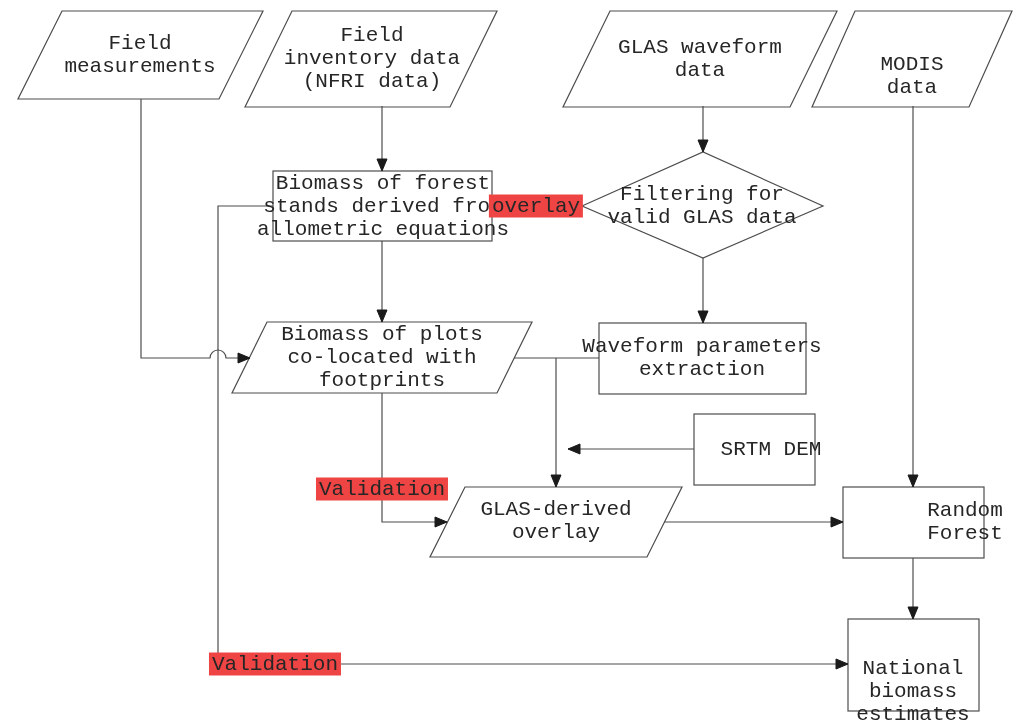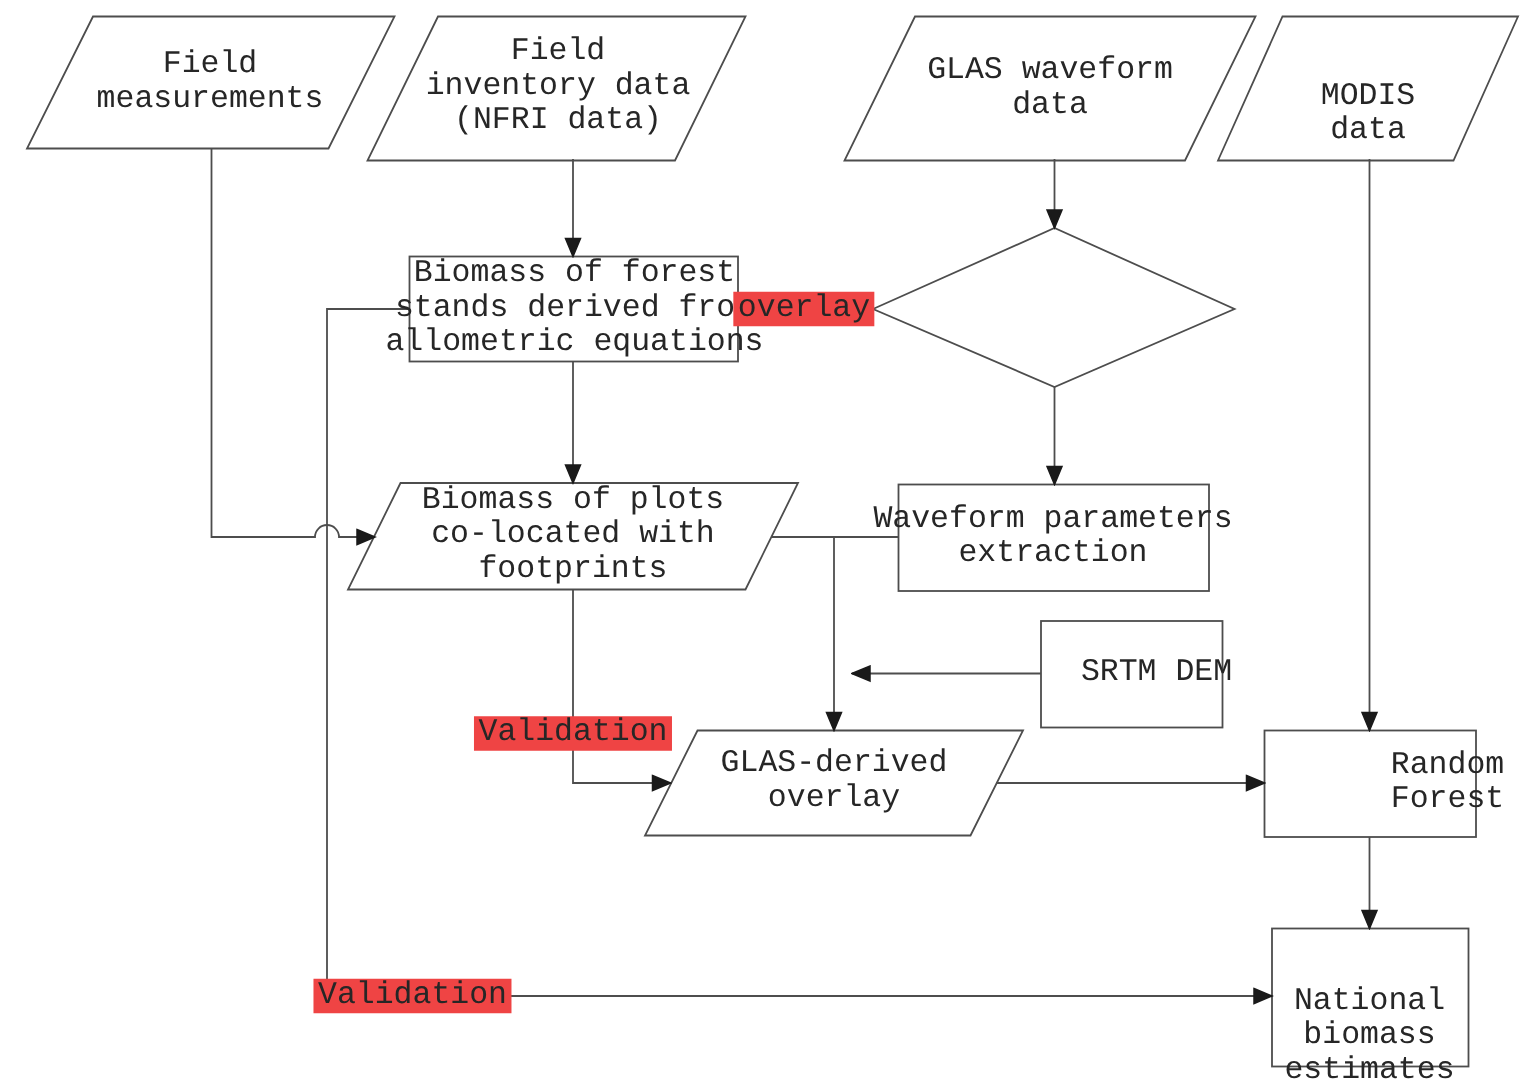--- a/index.html
+++ b/index.html
@@ -81,6 +81,8 @@
   <div class="lbl" style="left:383px; top:206px;">Biomass of forest
 stands derived from
 allometric equations</div>
+  <div class="lbl" style="left:702px; top:206px;">Filtering for
+valid GLAS data</div>
   <div class="lbl" style="left:382px; top:357px;">Biomass of plots
 co-located with
 footprints</div>

